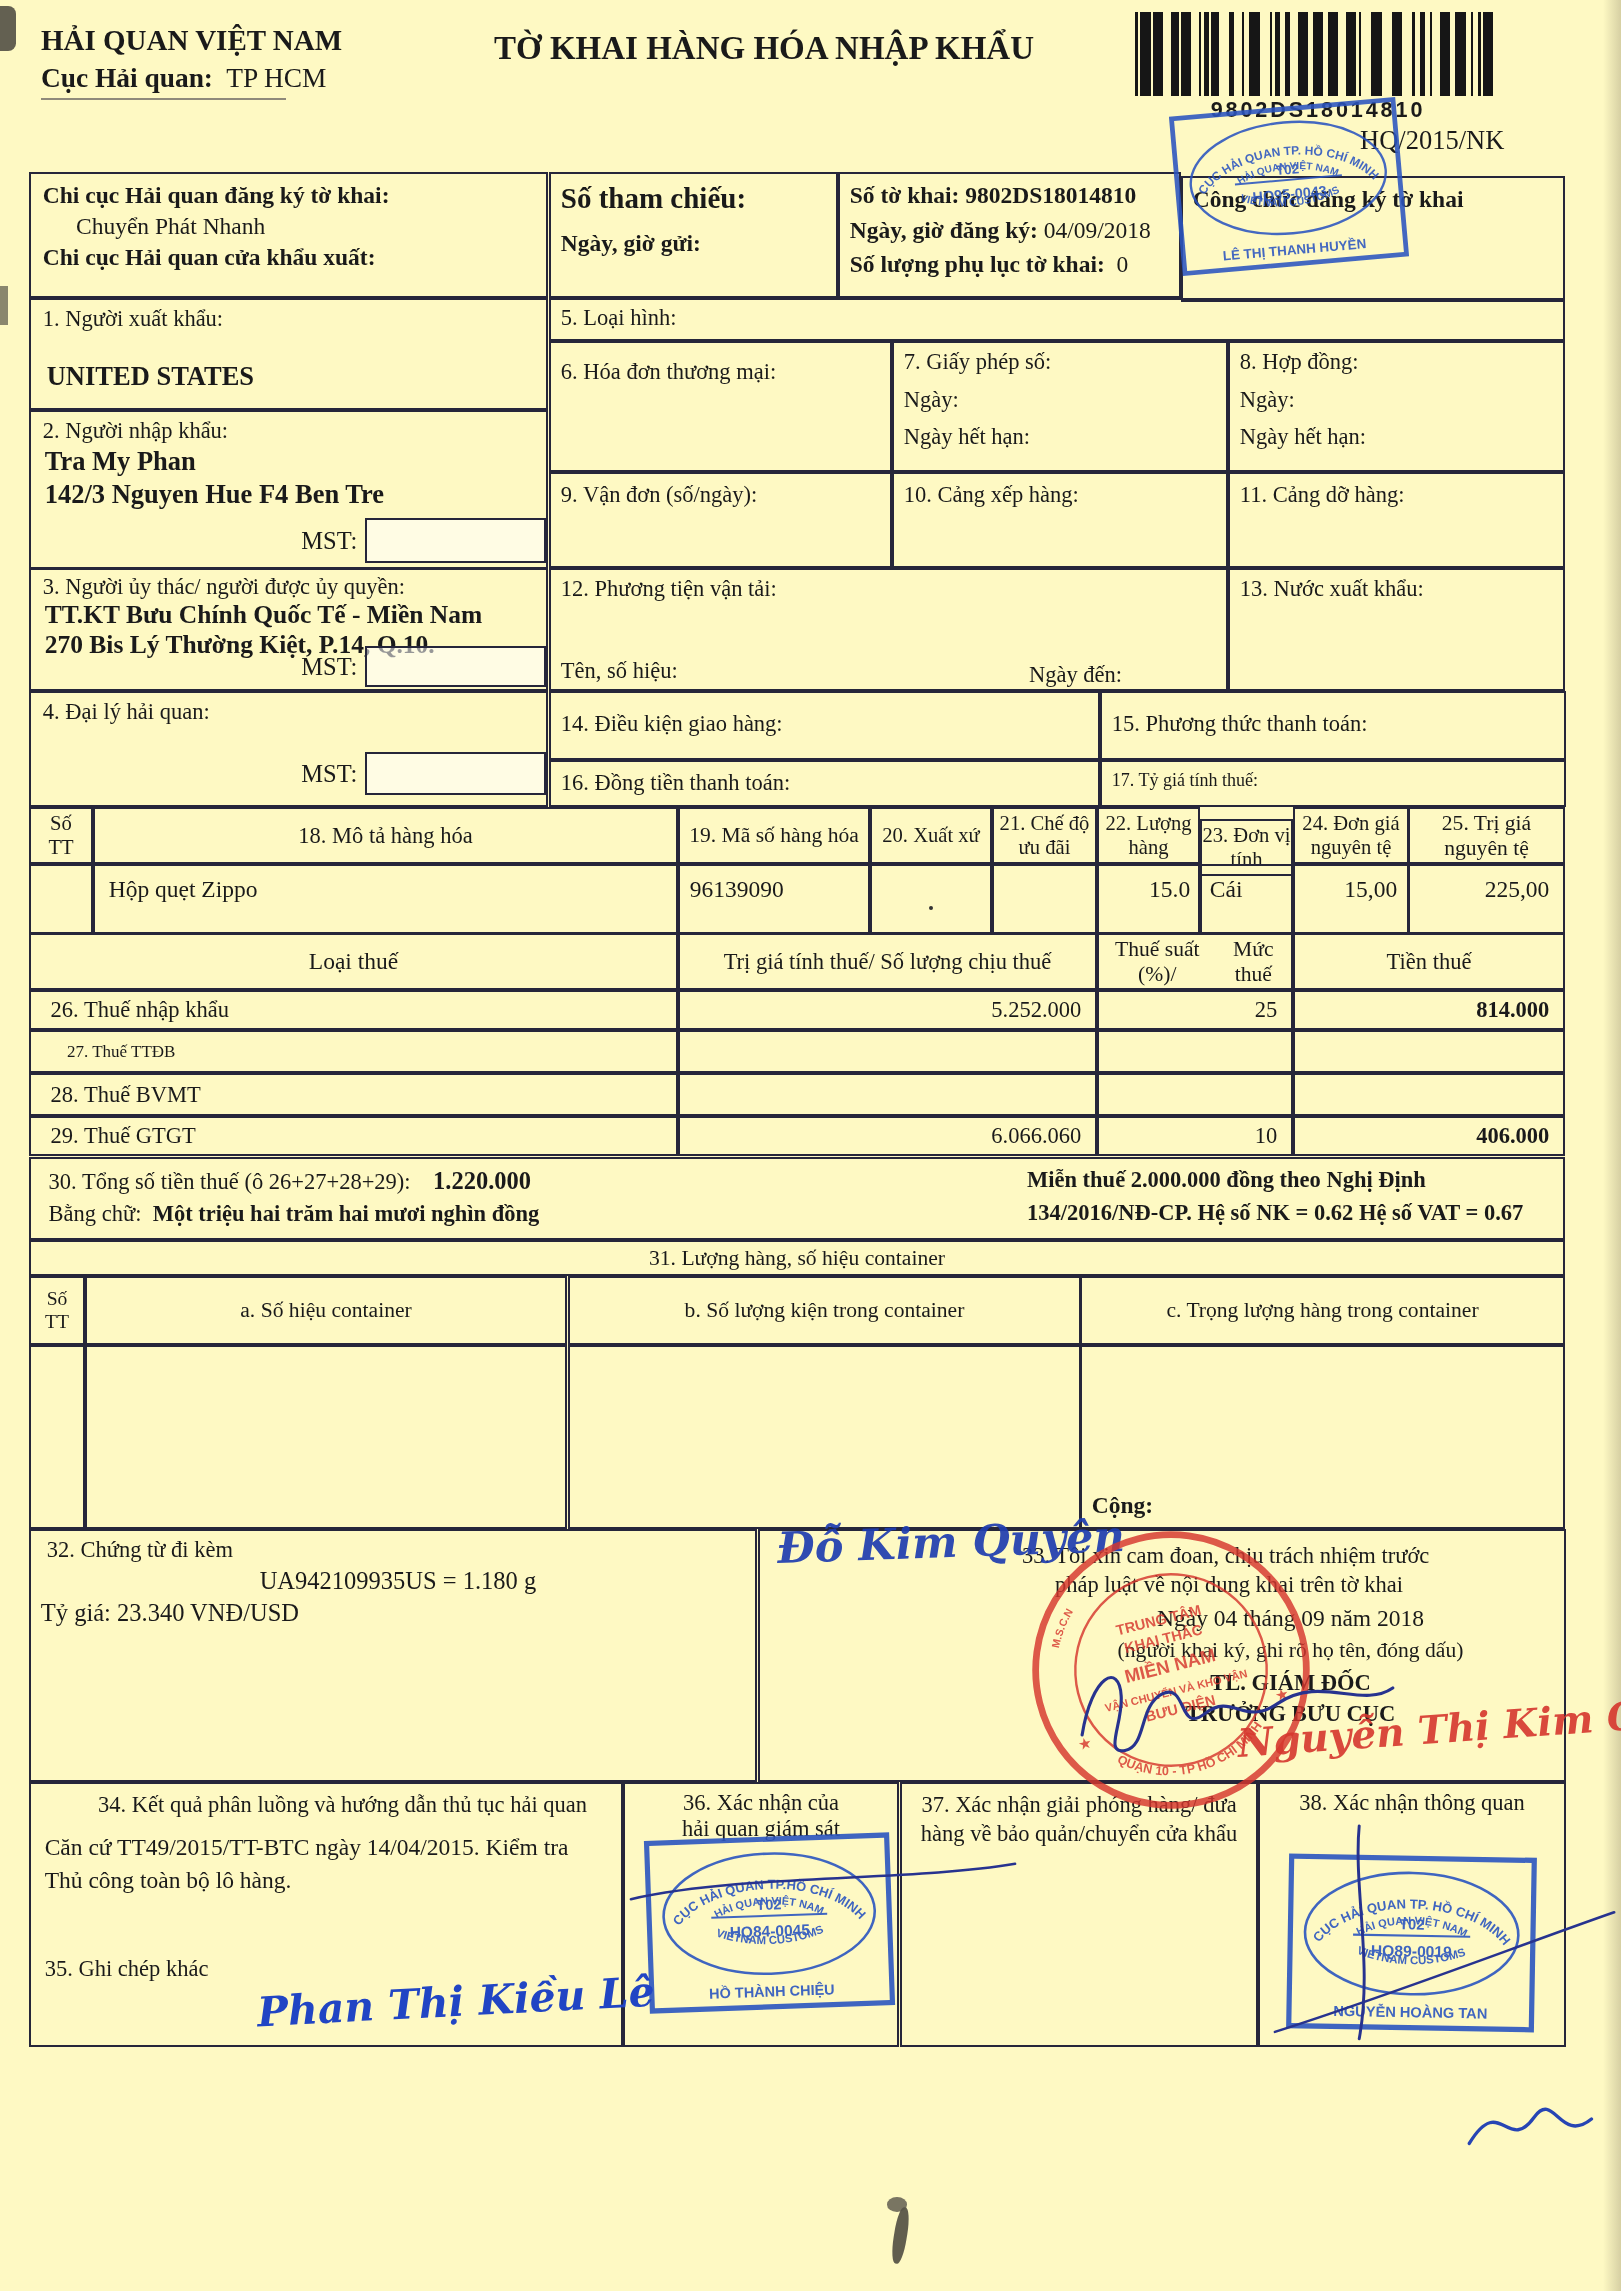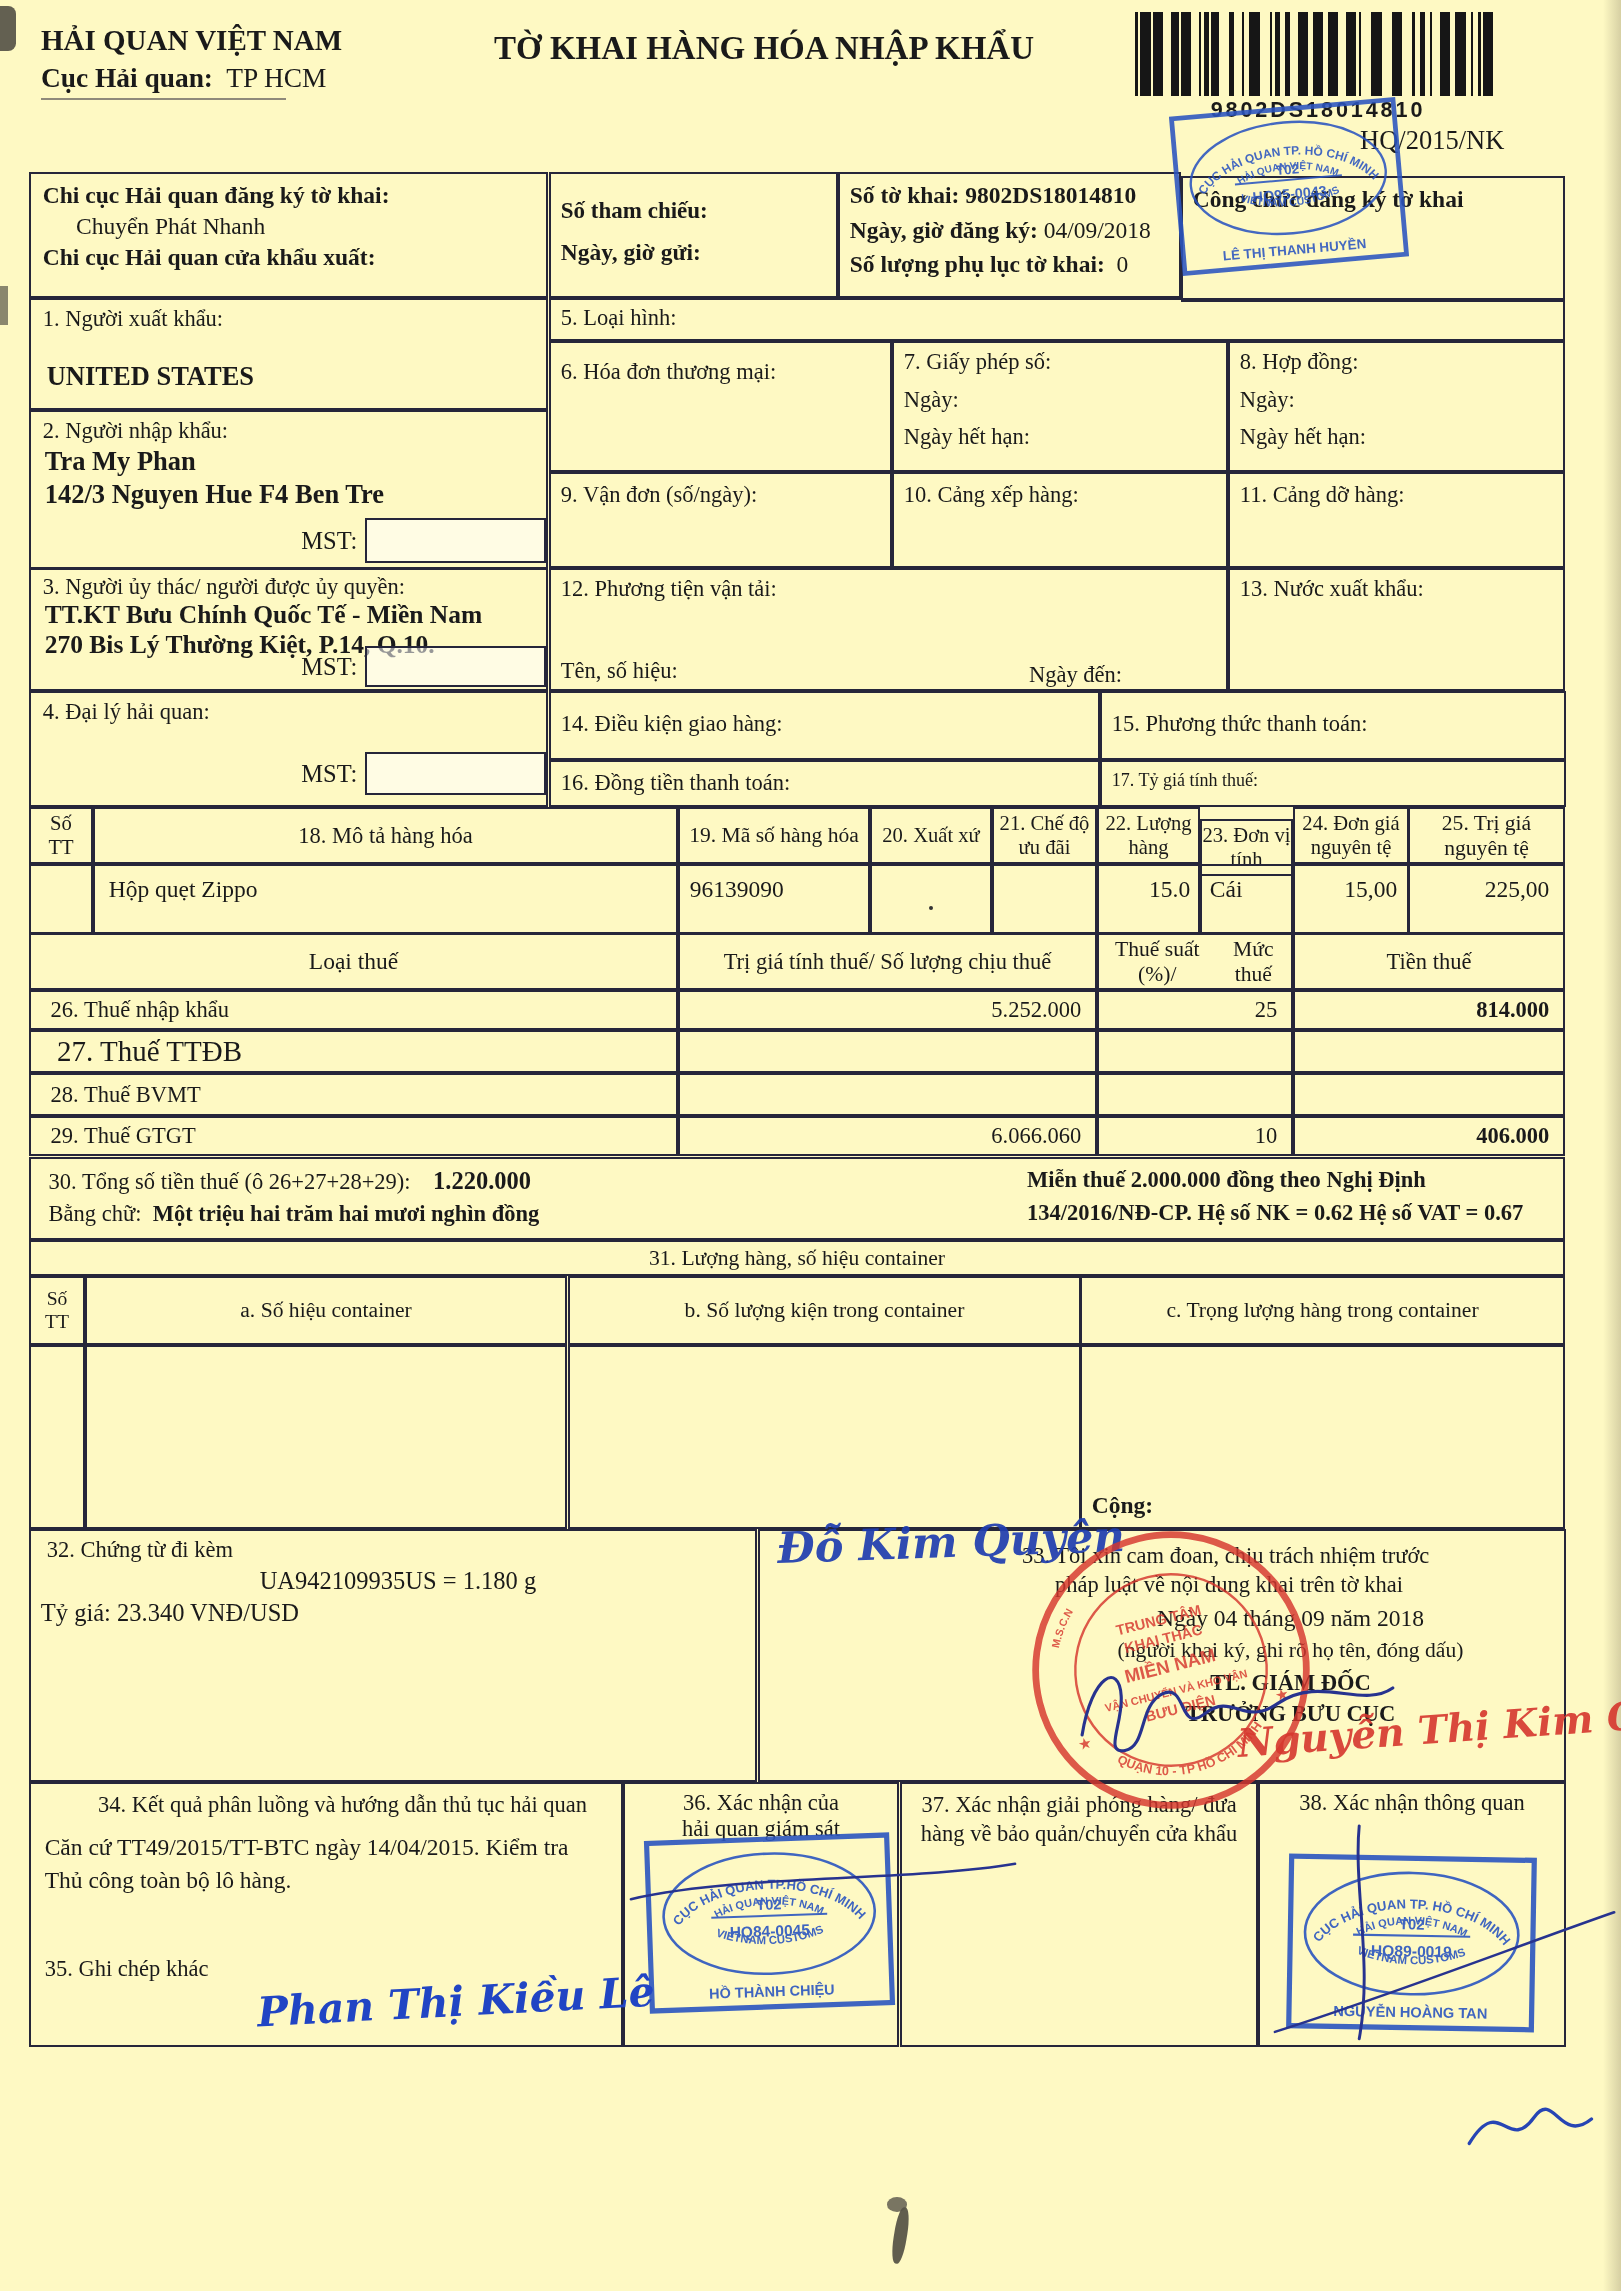--- a/index.html
+++ b/index.html
@@ -102,7 +102,7 @@
     <div class="b" style="font-size:23.5px;padding:3.9px 0 0 11.8px;" data-name="exit-office-label">Chi cục Hải quan cửa khẩu xuất:</div>
   </div>
   <div class="bx" style="left:549px;top:172px;width:289px;height:126px;" data-name="reference-box">
-    <div class="b" style="font-size:23px;padding:7.8px 0 0 9.8px;margin-top:16px;" data-name="reference-label">Số tham chiếu:</div>
+    <div class="b" style="font-size:29px;padding:7.8px 0 0 9.8px;" data-name="reference-label">Số tham chiếu:</div>
     <div class="b" style="font-size:23.5px;padding:15.7px 0 0 9.8px;" data-name="send-datetime-label">Ngày, giờ gửi:</div>
   </div>
   <div class="bx" style="left:838px;top:172px;width:343px;height:126px;" data-name="declaration-no-box">

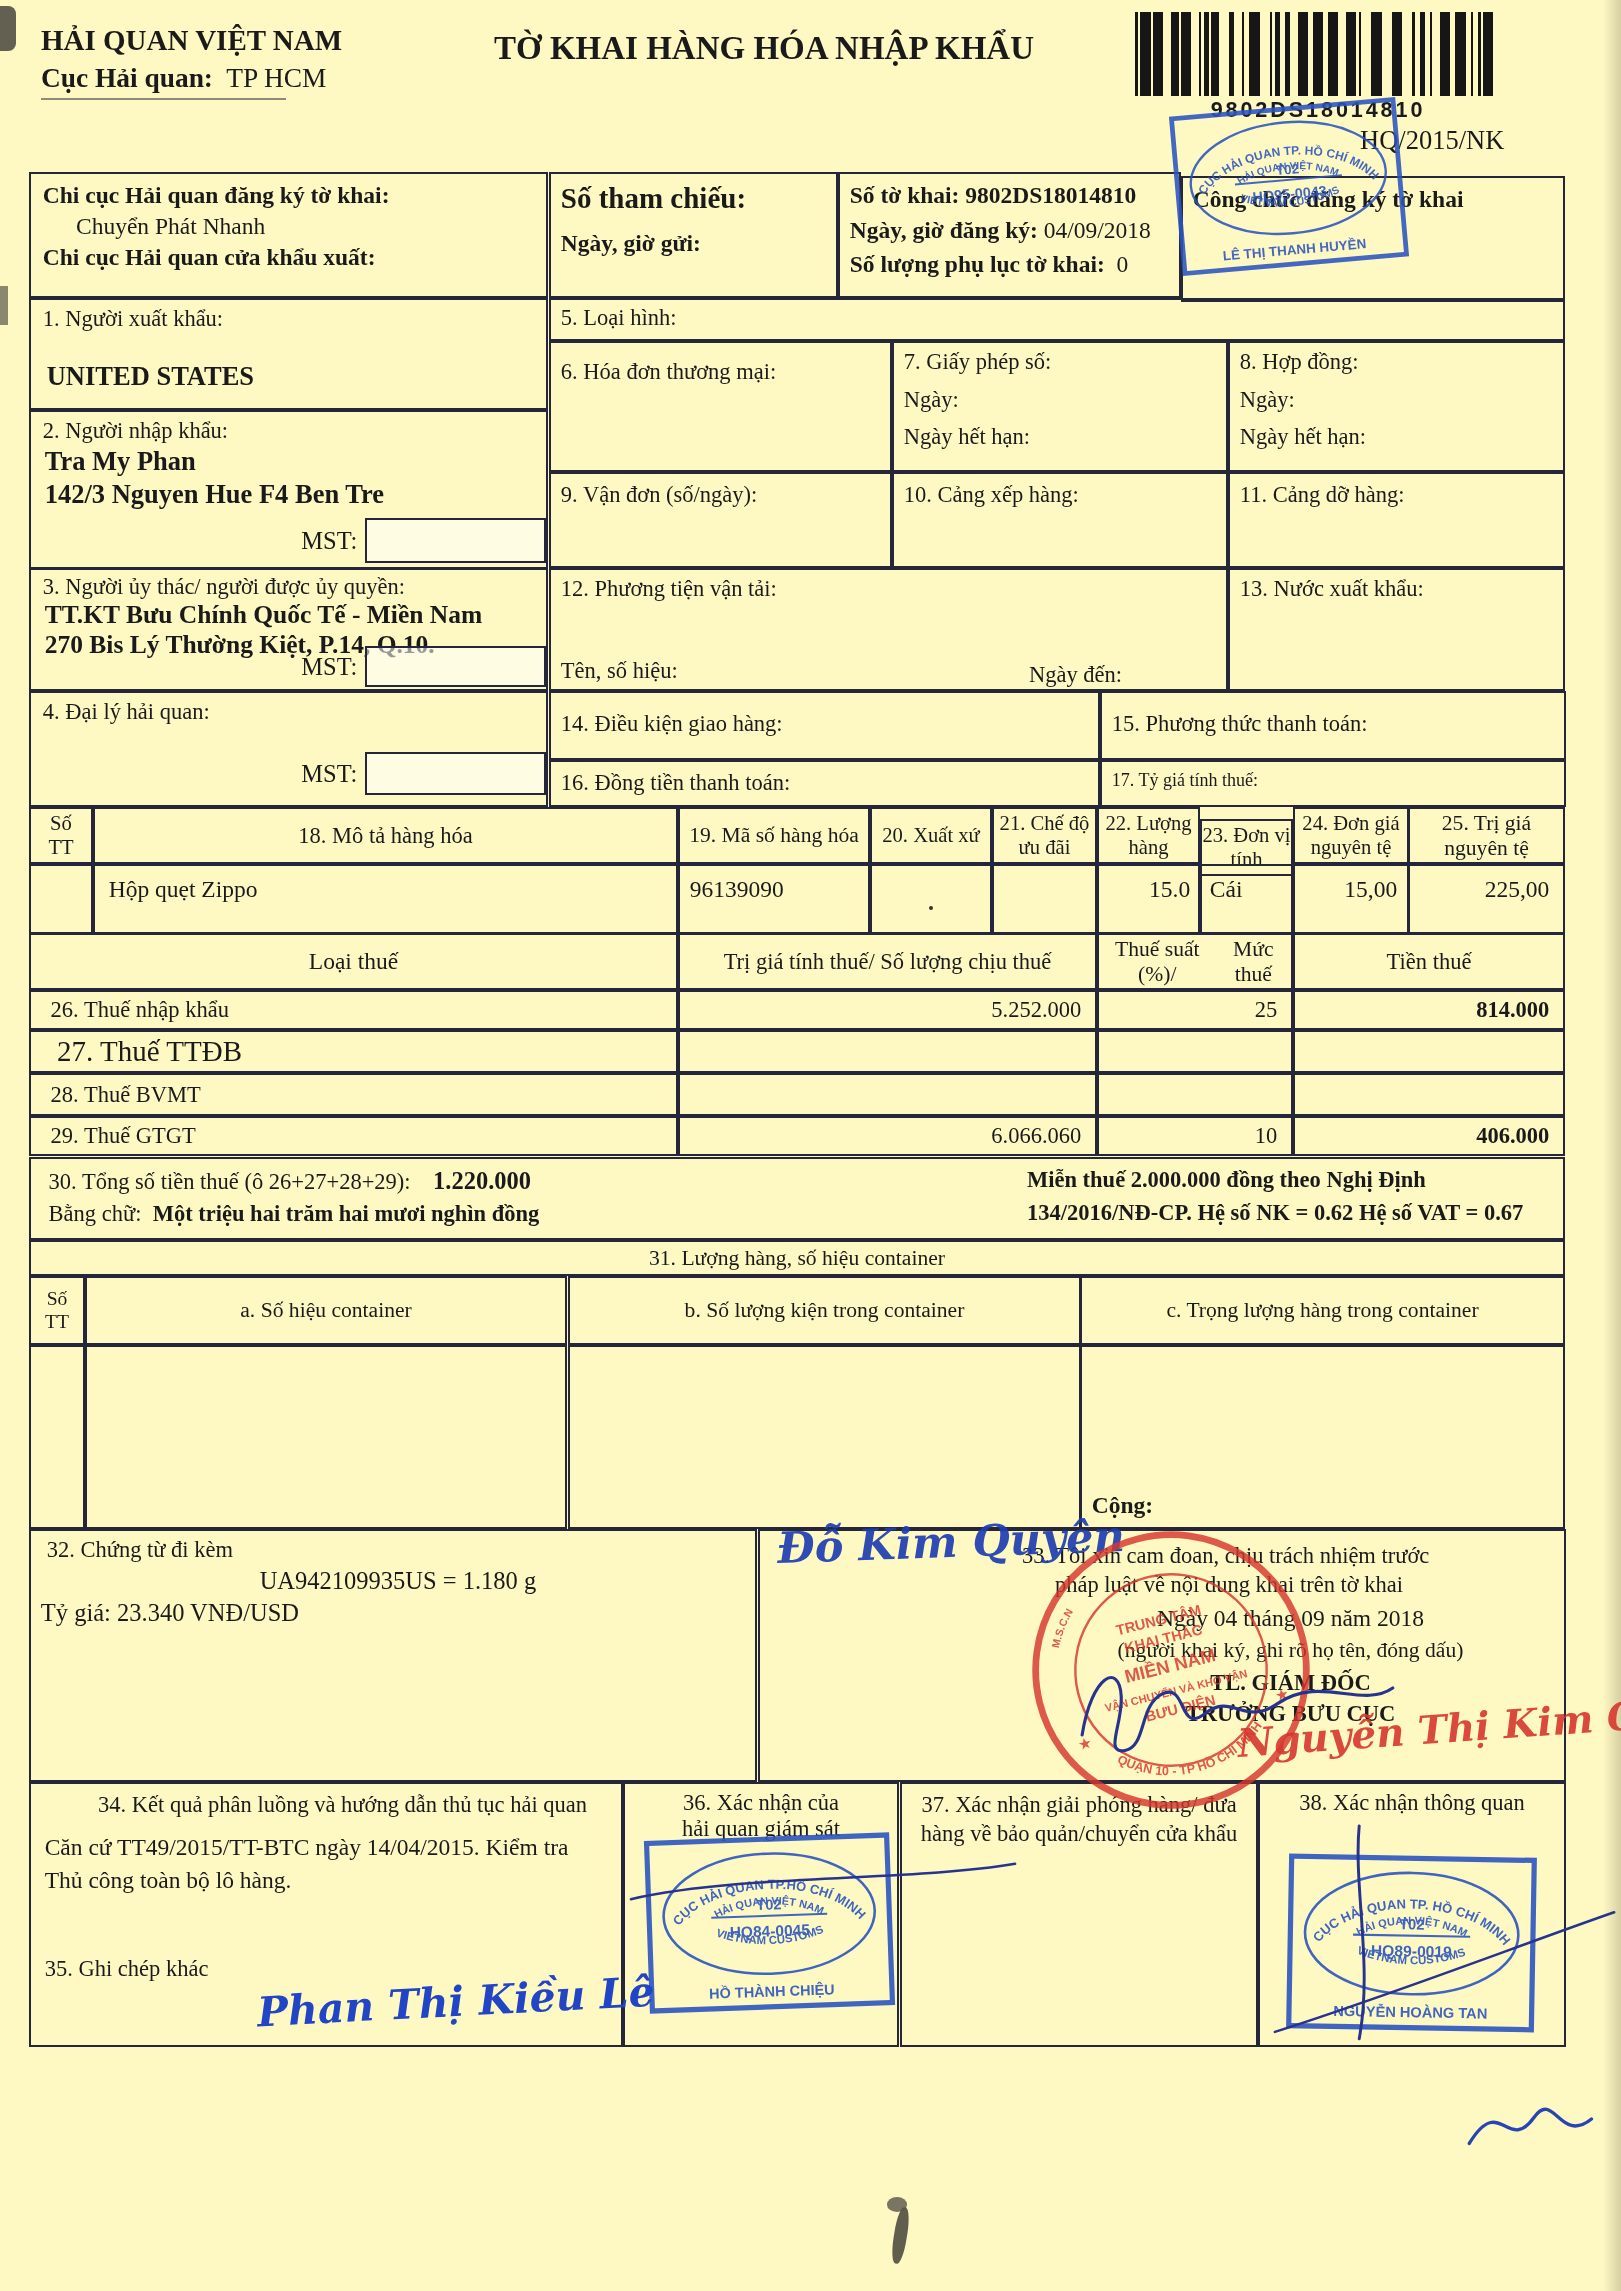--- a/index.html
+++ b/index.html
@@ -228,7 +228,7 @@
   <div class="cell cellR" style="left:1097px;top:990px;width:196px;height:40px;font-size:22.5px;padding-right:13.7px;" data-name="tax-row-rate">25</div>
   <div class="cell cellR b" style="left:1293px;top:990px;width:272px;height:40px;font-size:22.5px;padding-right:13.7px;" data-name="tax-row-amount">814.000</div>
 
-  <div class="cell cellL" style="left:29px;top:1030px;width:649px;height:43px;font-size:29px;padding-left:26px;" data-name="tax-row-label">27. Thuế TTĐB</div>
+  <div class="cell cellL" style="left:29px;top:1030px;width:649px;height:43px;font-size:17px;padding-left:36px;" data-name="tax-row-label">27. Thuế TTĐB</div>
   <div class="cell" style="left:678px;top:1030px;width:419px;height:43px;" data-name="tax-row-base"></div>
   <div class="cell" style="left:1097px;top:1030px;width:196px;height:43px;" data-name="tax-row-rate"></div>
   <div class="cell" style="left:1293px;top:1030px;width:272px;height:43px;" data-name="tax-row-amount"></div>

